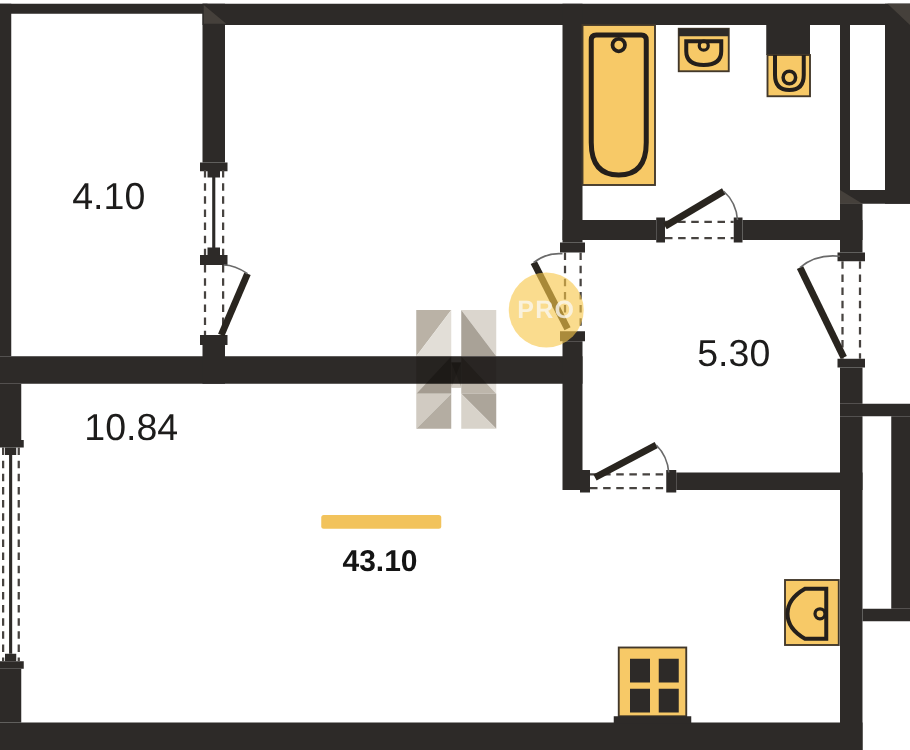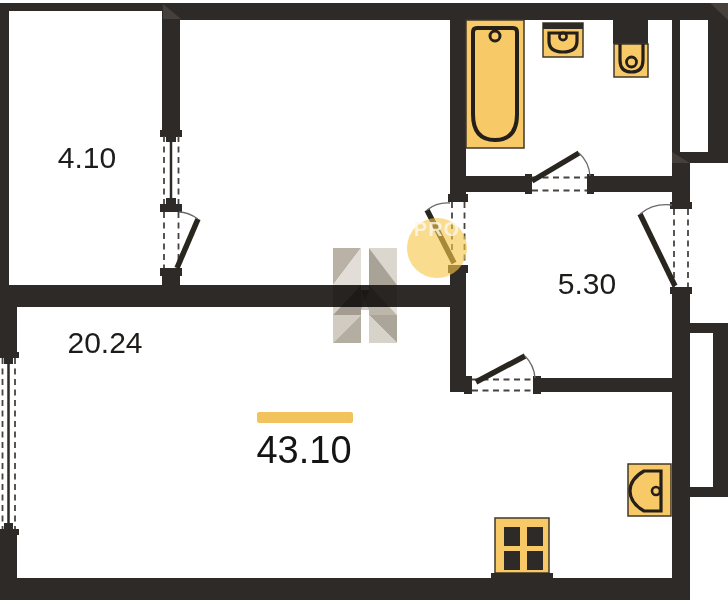--- a/index.html
+++ b/index.html
@@ -12,7 +12,7 @@
              color:#141414;white-space:nowrap;}
   .total-bar{position:absolute;background:#f2c35c;border-radius:2px;}
   .pro-badge{position:absolute;width:60px;height:60px;border-radius:50%;
-             background:rgba(247,198,73,0.62);display:flex;align-items:flex-start;justify-content:center;
+             background:rgba(247,198,73,0.62);display:flex;align-items:center;justify-content:center;
              color:rgba(250,247,240,0.80);font-size:20px;font-weight:600;letter-spacing:1px;}
 </style>
 </head>

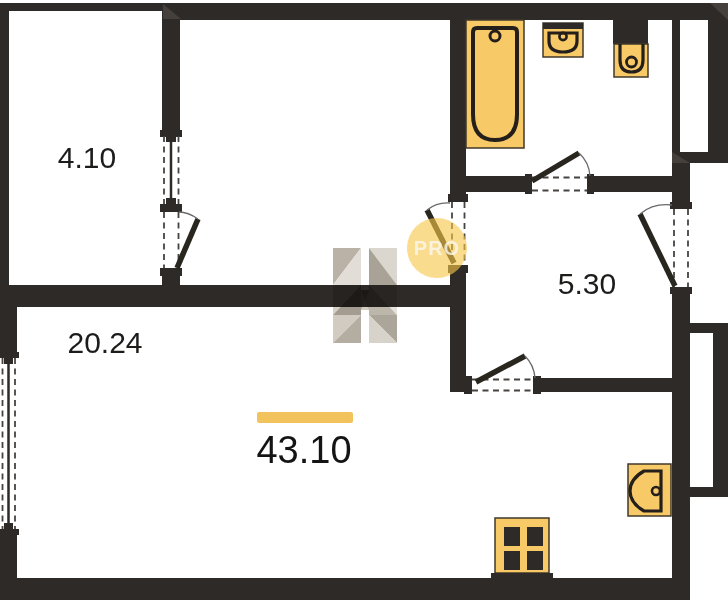--- a/index.html
+++ b/index.html
@@ -179,7 +179,7 @@
 
 <div class="room-label" style="left:87px;top:158px;">4.10</div>
 <div class="room-label" style="left:587px;top:284px;">5.30</div>
-<div class="room-label" style="left:105px;top:343px;">20.24</div>
+<div class="room-label" style="left:105px;top:343px;">10.84</div>
 
 <div class="total-bar" style="left:257px;top:412px;width:96px;height:11px;"></div>
 <div class="total-num" style="left:304px;top:450px;">43.10</div>

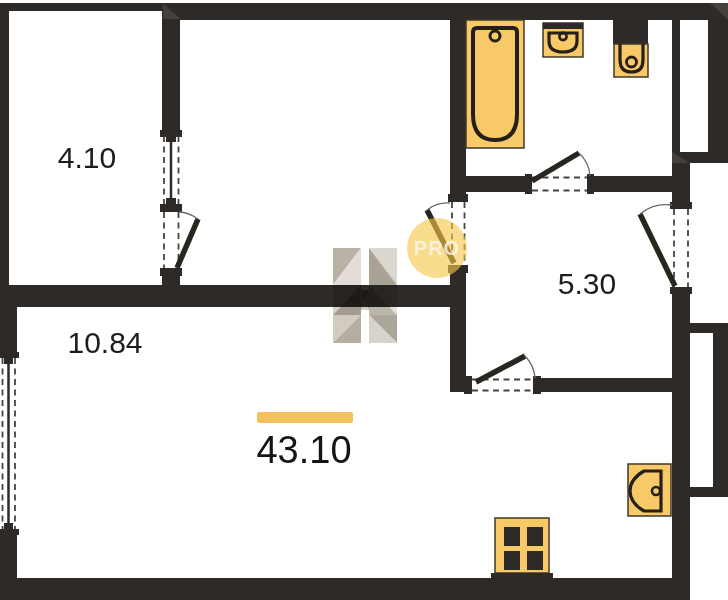--- a/index.html
+++ b/index.html
@@ -8,7 +8,7 @@
   .plan svg{position:absolute;left:0;top:0;}
   .room-label{position:absolute;transform:translate(-50%,-50%);font-size:30px;color:#1d1c1b;
               white-space:nowrap;letter-spacing:0px;}
-  .total-num{position:absolute;transform:translate(-50%,-50%);font-size:38px;font-weight:normal;
+  .total-num{position:absolute;transform:translate(-50%,-50%);font-size:24px;font-weight:bold;
              color:#141414;white-space:nowrap;}
   .total-bar{position:absolute;background:#f2c35c;border-radius:2px;}
   .pro-badge{position:absolute;width:60px;height:60px;border-radius:50%;

